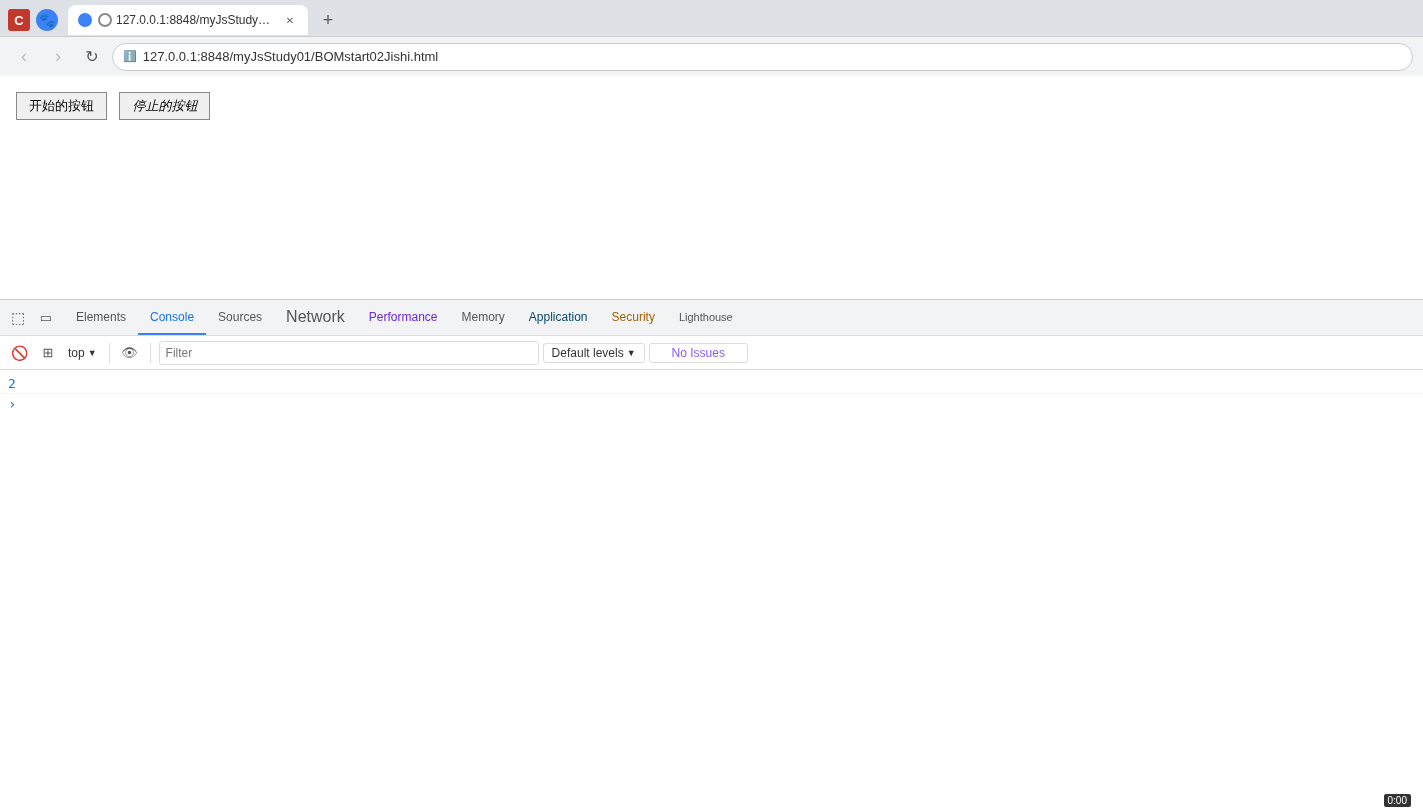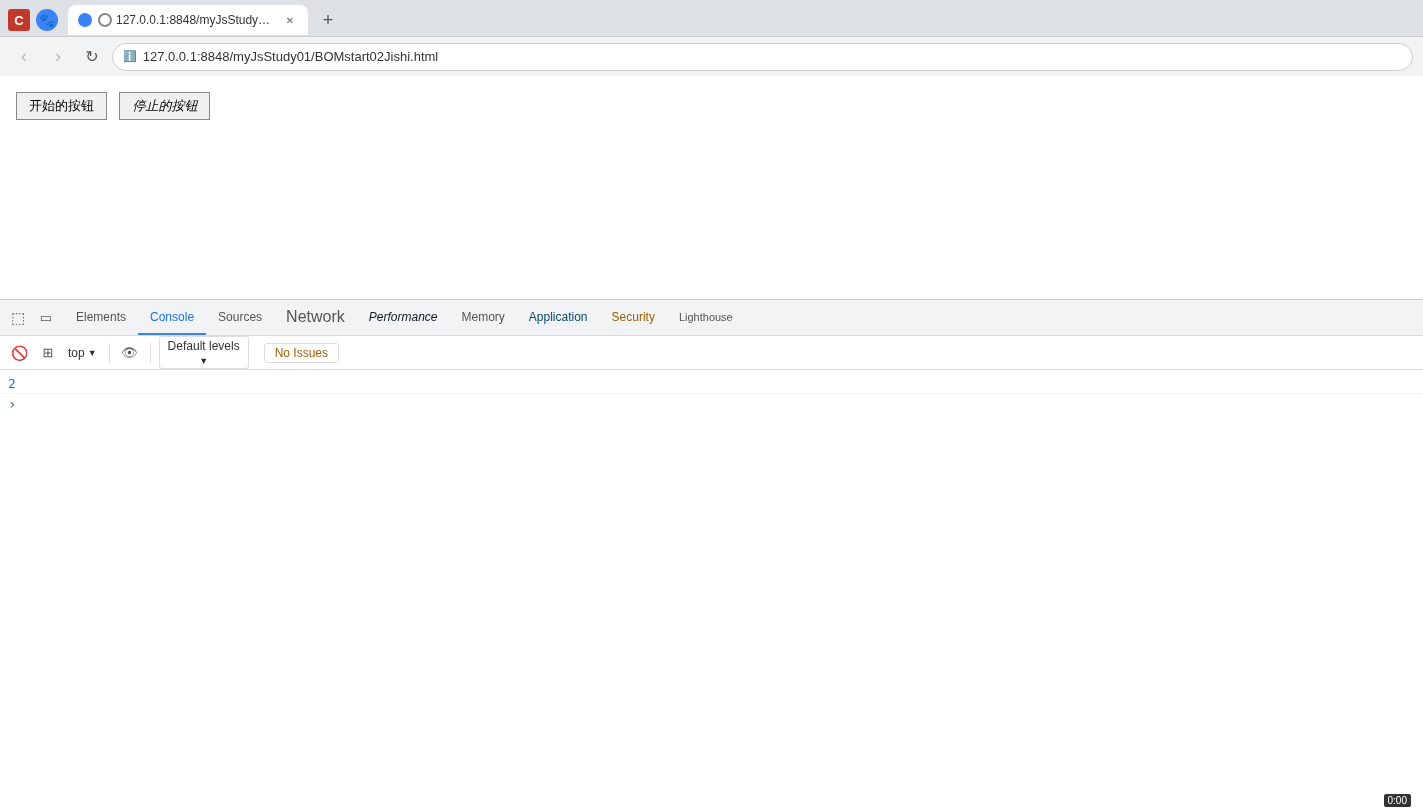--- a/index.html
+++ b/index.html
@@ -58,7 +58,7 @@
       <div style="padding:0 12px;height:100%;display:flex;align-items:center;font-size:12px;color:#1a73e8;cursor:pointer;border-bottom:2px solid #3b82f6;white-space:nowrap;">Console</div>
       <div style="padding:0 12px;height:100%;display:flex;align-items:center;font-size:12px;color:#555;cursor:pointer;border-bottom:2px solid transparent;white-space:nowrap;">Sources</div>
       <div style="padding:0 12px;height:100%;display:flex;align-items:center;font-size:16px;color:#555;cursor:pointer;border-bottom:2px solid transparent;white-space:nowrap;">Network</div>
-      <div style="padding:0 12px;height:100%;display:flex;align-items:center;font-size:12px;color:#0f172a;cursor:pointer;border-bottom:2px solid transparent;white-space:nowrap;font-style:italic;">Performance</div>
+      <div style="padding:0 12px;height:100%;display:flex;align-items:center;font-size:12px;color:#6d28d9;cursor:pointer;border-bottom:2px solid transparent;white-space:nowrap;">Performance</div>
       <div style="padding:0 12px;height:100%;display:flex;align-items:center;font-size:12px;color:#555;cursor:pointer;border-bottom:2px solid transparent;white-space:nowrap;">Memory</div>
       <div style="padding:0 12px;height:100%;display:flex;align-items:center;font-size:12px;color:#0c4a6e;cursor:pointer;border-bottom:2px solid transparent;white-space:nowrap;">Application</div>
       <div style="padding:0 12px;height:100%;display:flex;align-items:center;font-size:12px;color:#a16207;cursor:pointer;border-bottom:2px solid transparent;white-space:nowrap;">Security</div>

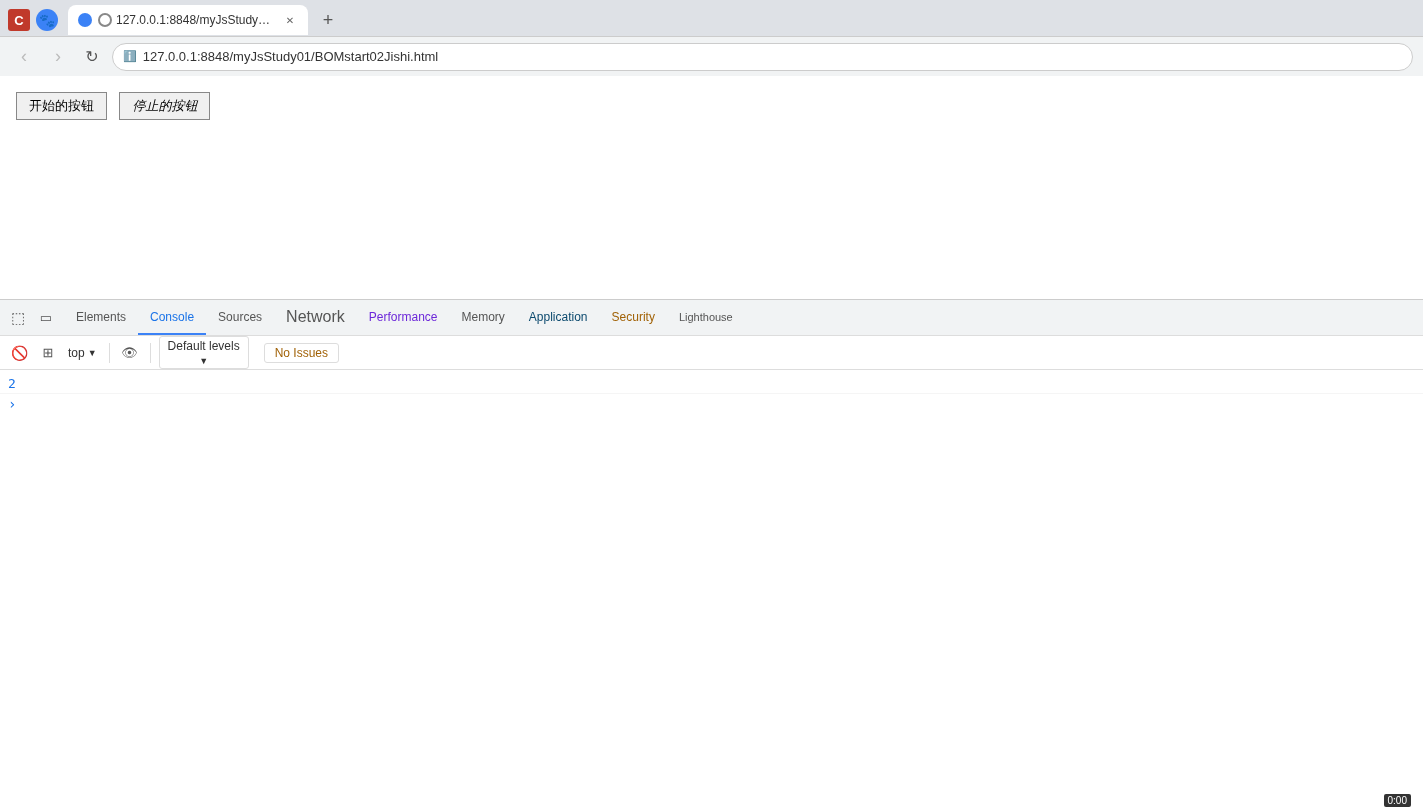--- a/index.html
+++ b/index.html
@@ -82,6 +82,9 @@
 
     <div style="width:1px;height:20px;background:#ddd;margin:0 4px;"></div>
 
+    <div style="display:flex;align-items:center;border:1px solid #ddd;border-radius:3px;flex:1;height:24px;max-width:380px;overflow:hidden;">
+      <input type="text" style="border: none; outline: none; font-size: 12px; flex: 1 1 0%; padding: 2px 6px; width: 100%;" placeholder="Filter">
+    </div>
 
     <div style="display:flex;align-items:center;gap:3px;font-size:12px;color:#333;padding:2px 8px;border:1px solid #ddd;border-radius:3px;cursor:pointer;background:#fff;white-space:nowrap;flex-direction:column;">
       <span>Default levels</span>

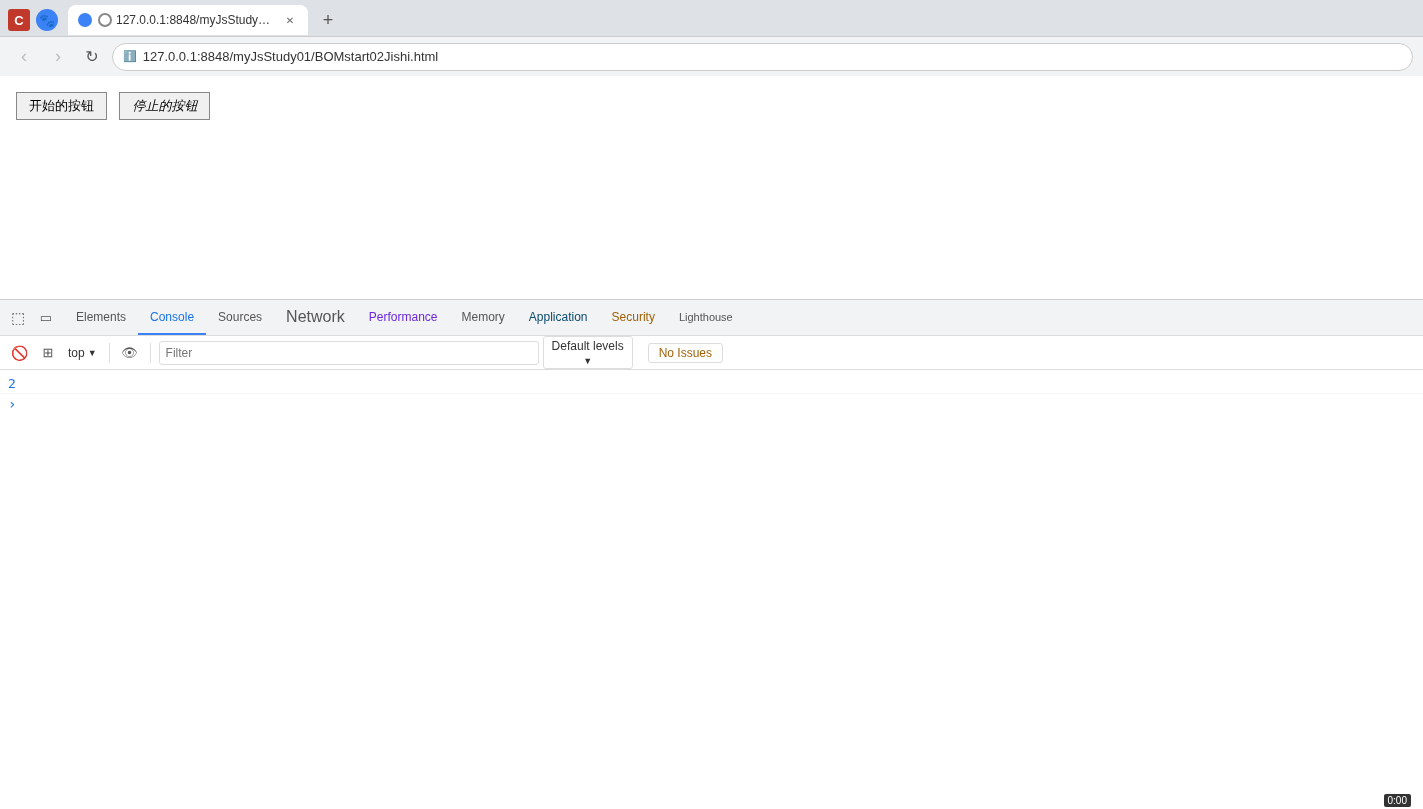--- a/index.html
+++ b/index.html
@@ -86,7 +86,7 @@
       <input type="text" style="border: none; outline: none; font-size: 12px; flex: 1 1 0%; padding: 2px 6px; width: 100%;" placeholder="Filter">
     </div>
 
-    <div style="display:flex;align-items:center;gap:3px;font-size:12px;color:#333;padding:2px 8px;border:1px solid #ddd;border-radius:3px;cursor:pointer;background:#fff;white-space:nowrap;flex-direction:column;">
+    <div style="display:flex;align-items:center;gap:3px;font-size:12px;color:#333;padding:2px 8px;border:1px solid #ddd;border-radius:3px;cursor:pointer;background:#fff;white-space:nowrap;">
       <span>Default levels</span>
       <span style="font-size:9px;">▼</span>
     </div>

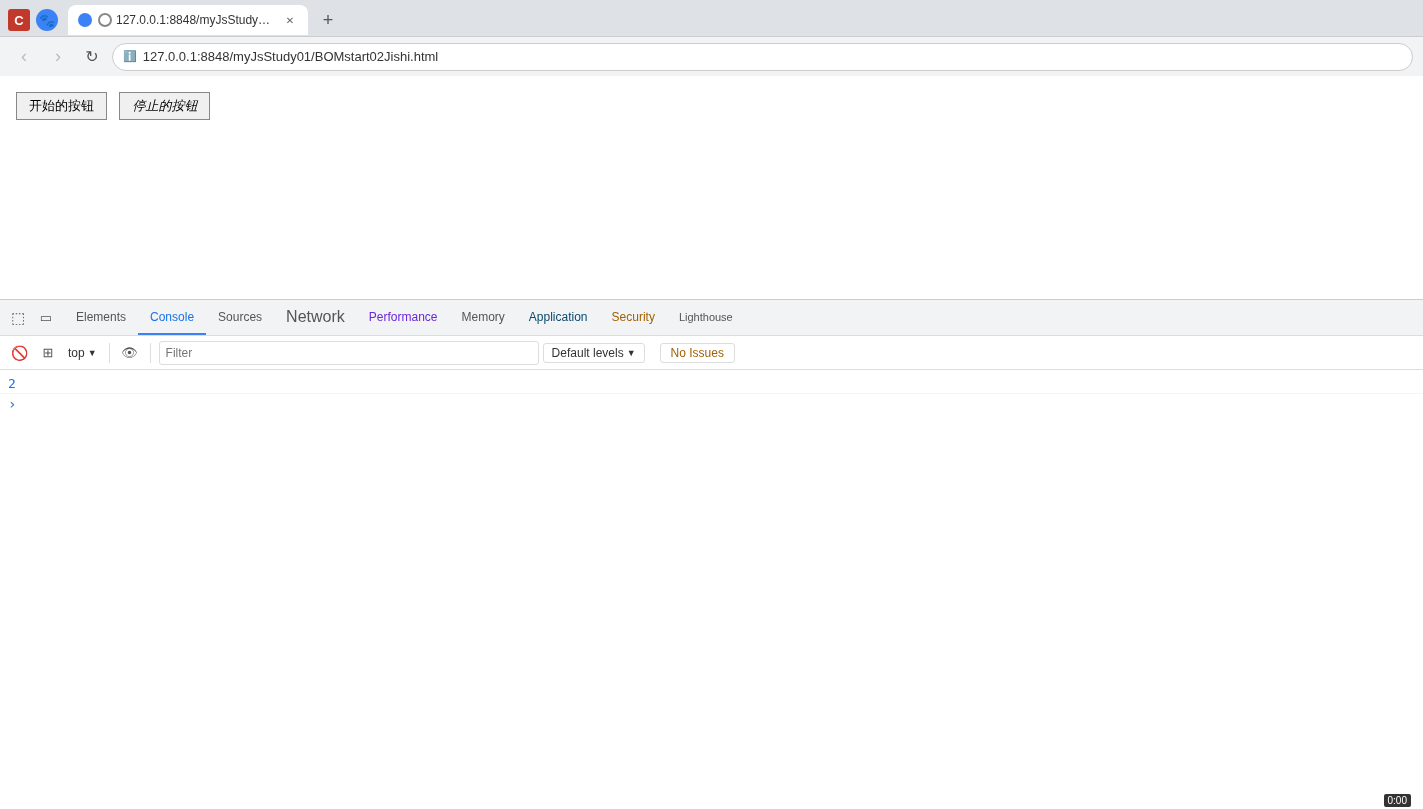--- a/index.html
+++ b/index.html
@@ -91,7 +91,7 @@
       <span style="font-size:9px;">▼</span>
     </div>
 
-    <div style="display:flex;align-items:center;gap:4px;font-size:12px;color:#a16207;padding:2px 10px;border:1px solid #ddd;border-radius:3px;cursor:pointer;background:#fff;white-space:nowrap;margin-left:11px;">
+    <div style="display:flex;align-items:center;gap:4px;font-size:12px;color:#8b5cf6;padding:2px 22px;border:1px solid #ddd;border-radius:3px;cursor:pointer;background:#fff;white-space:nowrap;">
       <span>No Issues</span>
     </div>
   </div>

